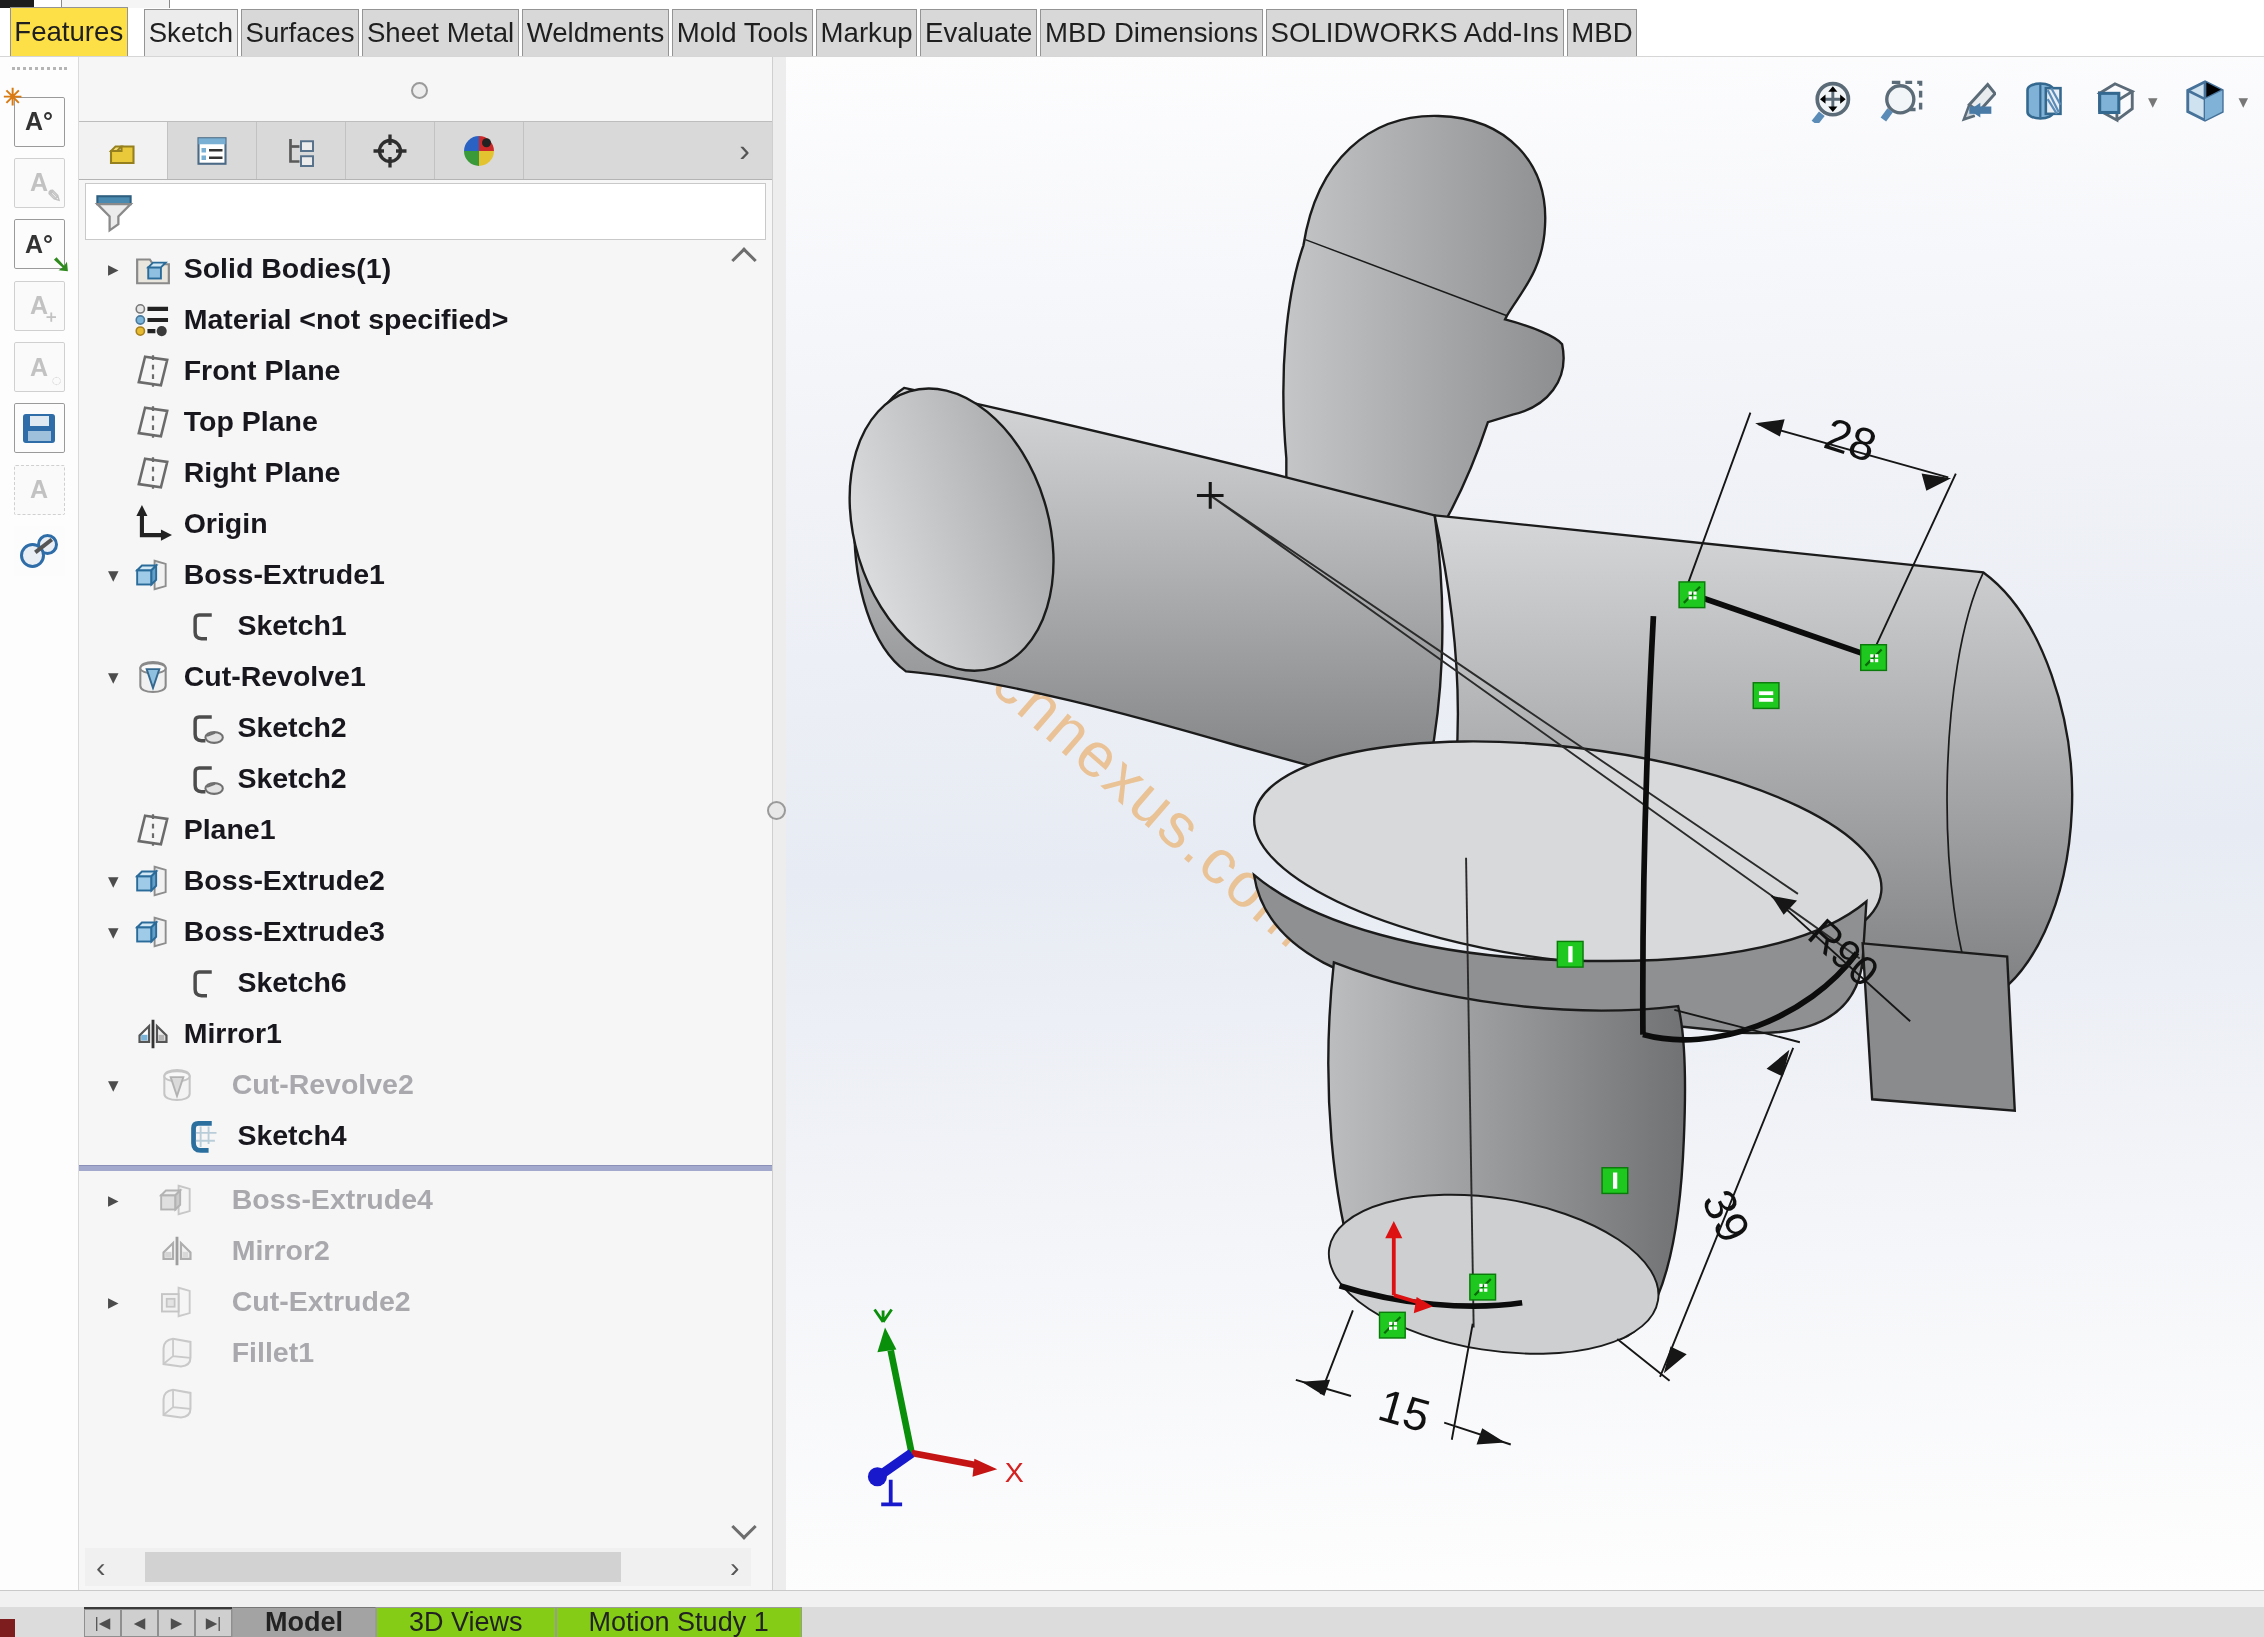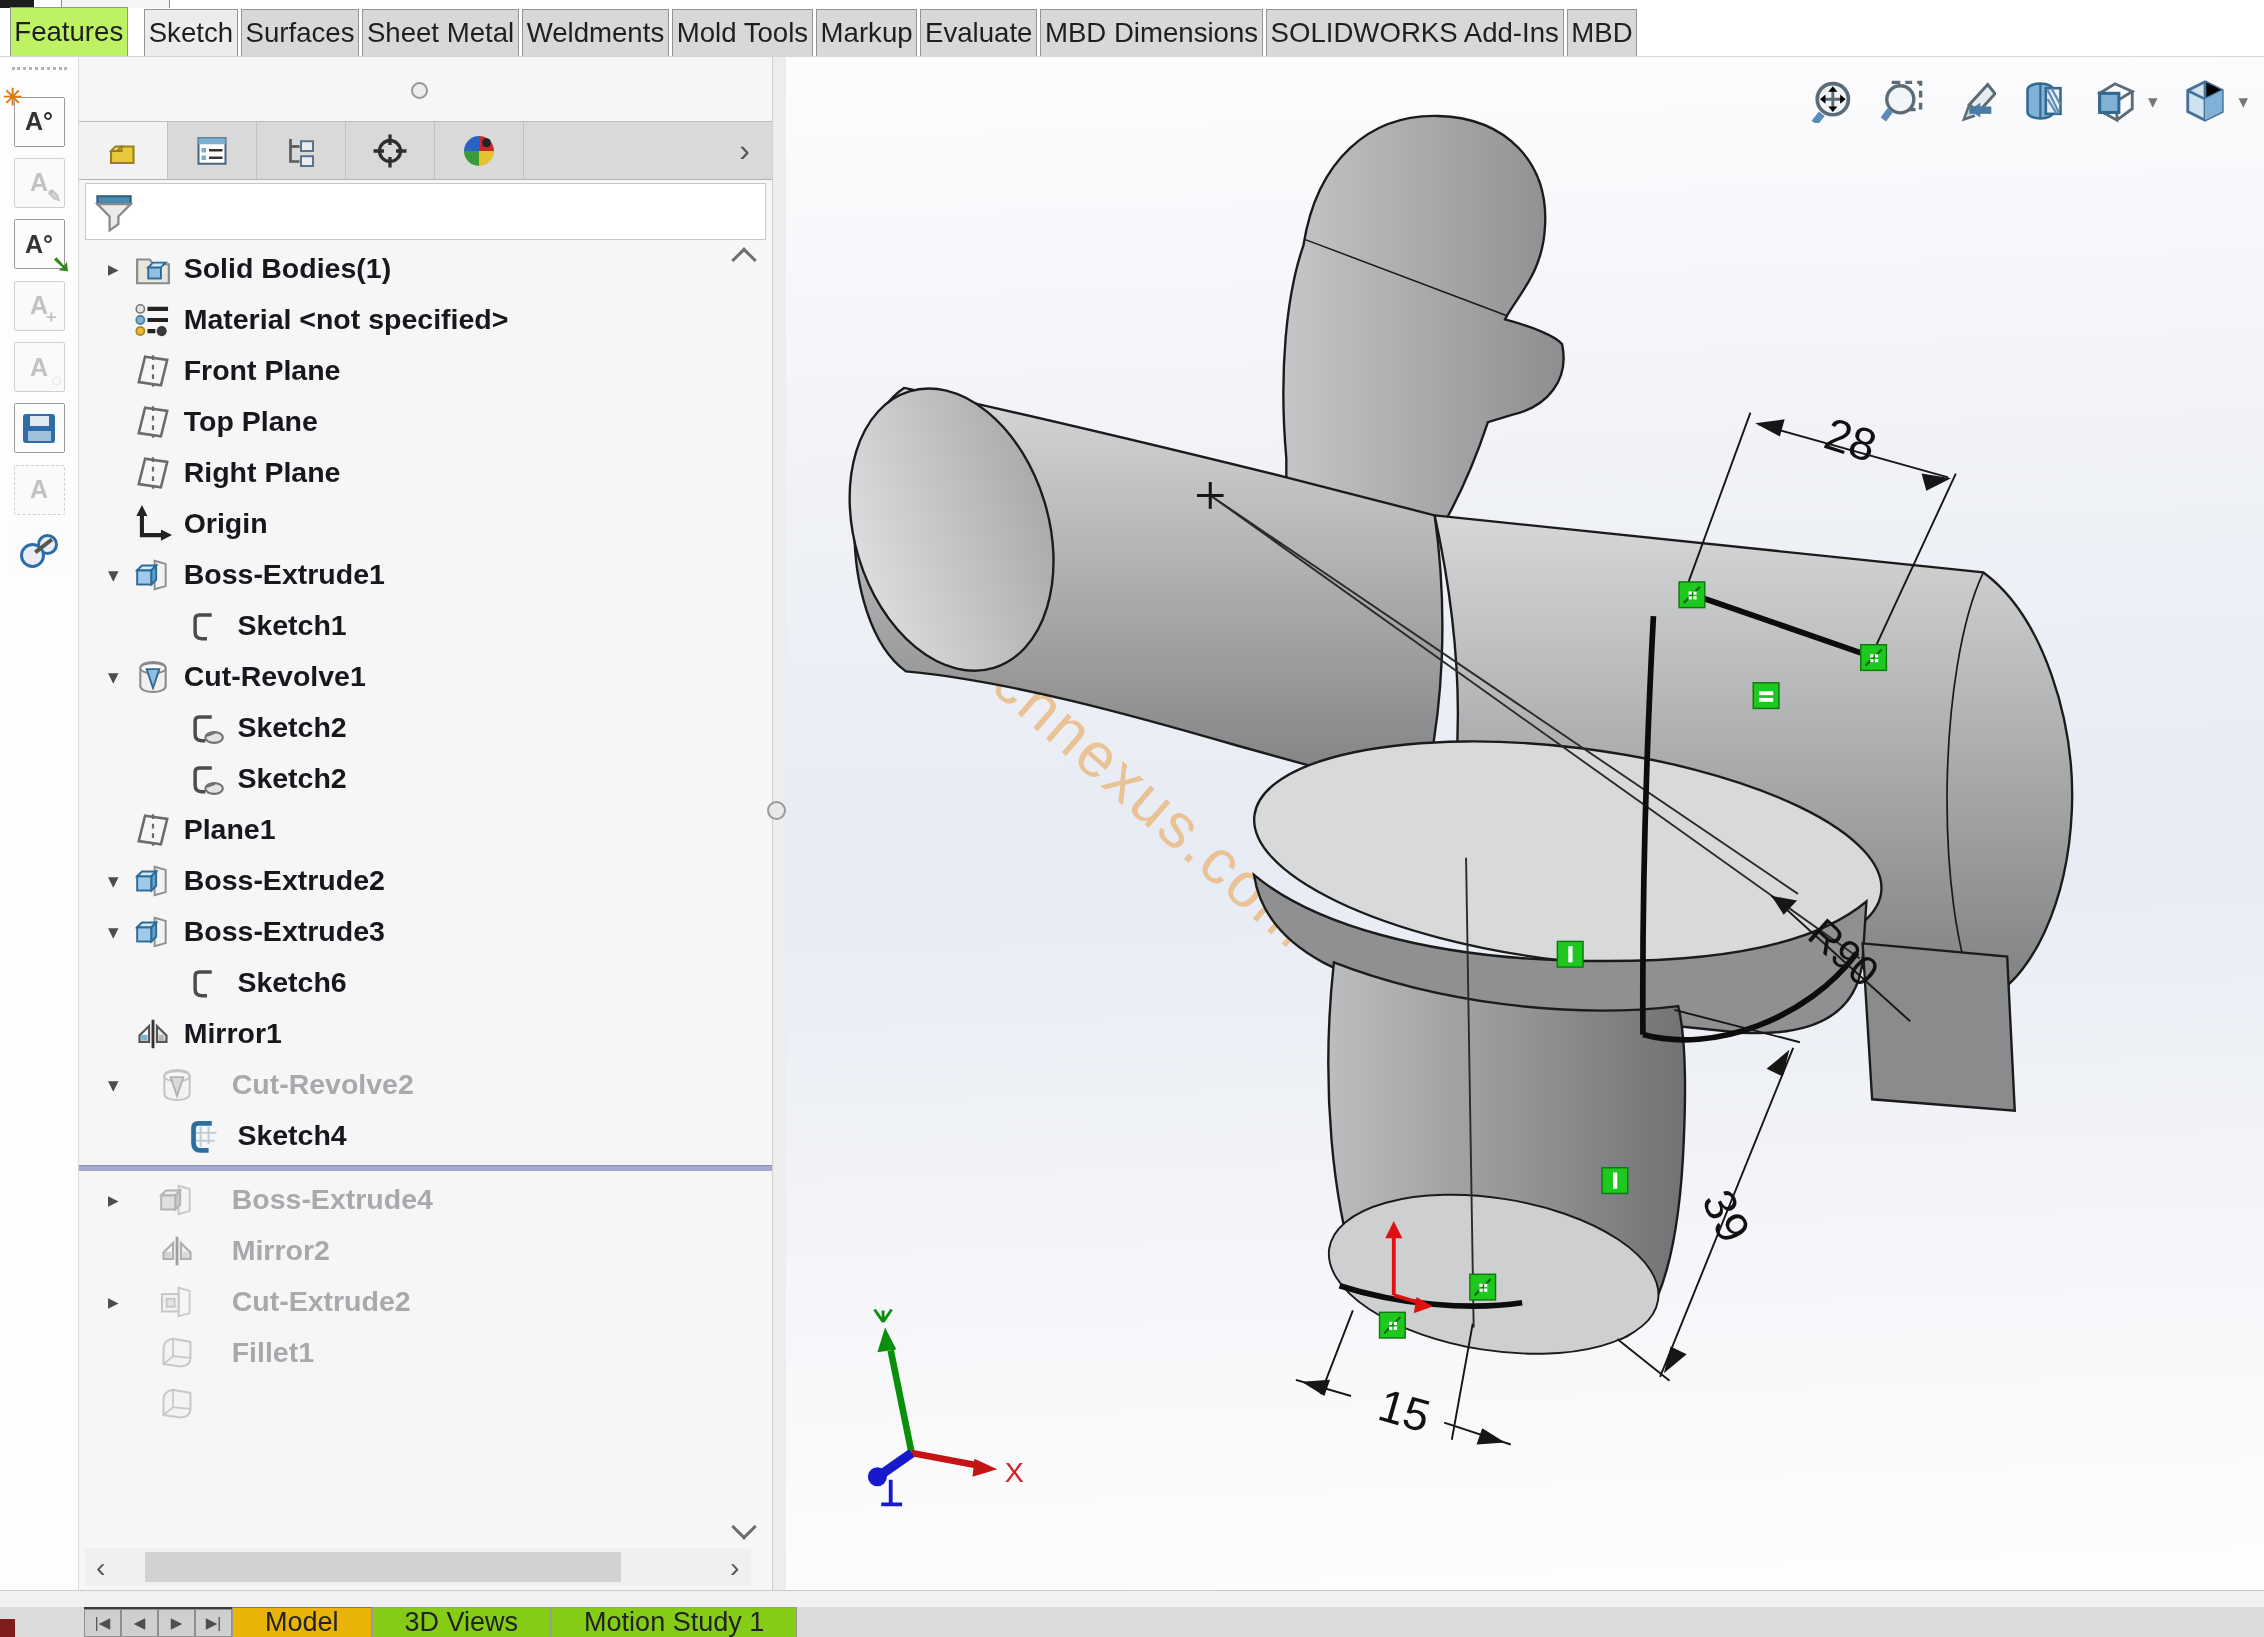--- a/index.html
+++ b/index.html
@@ -16,7 +16,7 @@
   .cmd-tab{height:47px;background:#d8d8d8;border:1px solid #949494;border-bottom:none;
            font-family:"Liberation Sans",sans-serif;font-size:27.6px;color:#1f1f1f;
            display:flex;align-items:center;justify-content:center;padding:0 3.8px;box-sizing:border-box;cursor:default;}
-  .cmd-tab.active{background:#bef264;height:49px;font-weight:normal;}
+  .cmd-tab.active{background:#fde047;height:49px;font-weight:normal;}
   .cmd-tab.lighter{background:#ececec;margin-left:13px;}
   
   .workarea{position:absolute;left:0;top:57px;width:2265px;height:1533px;background:#f7f7f8;}

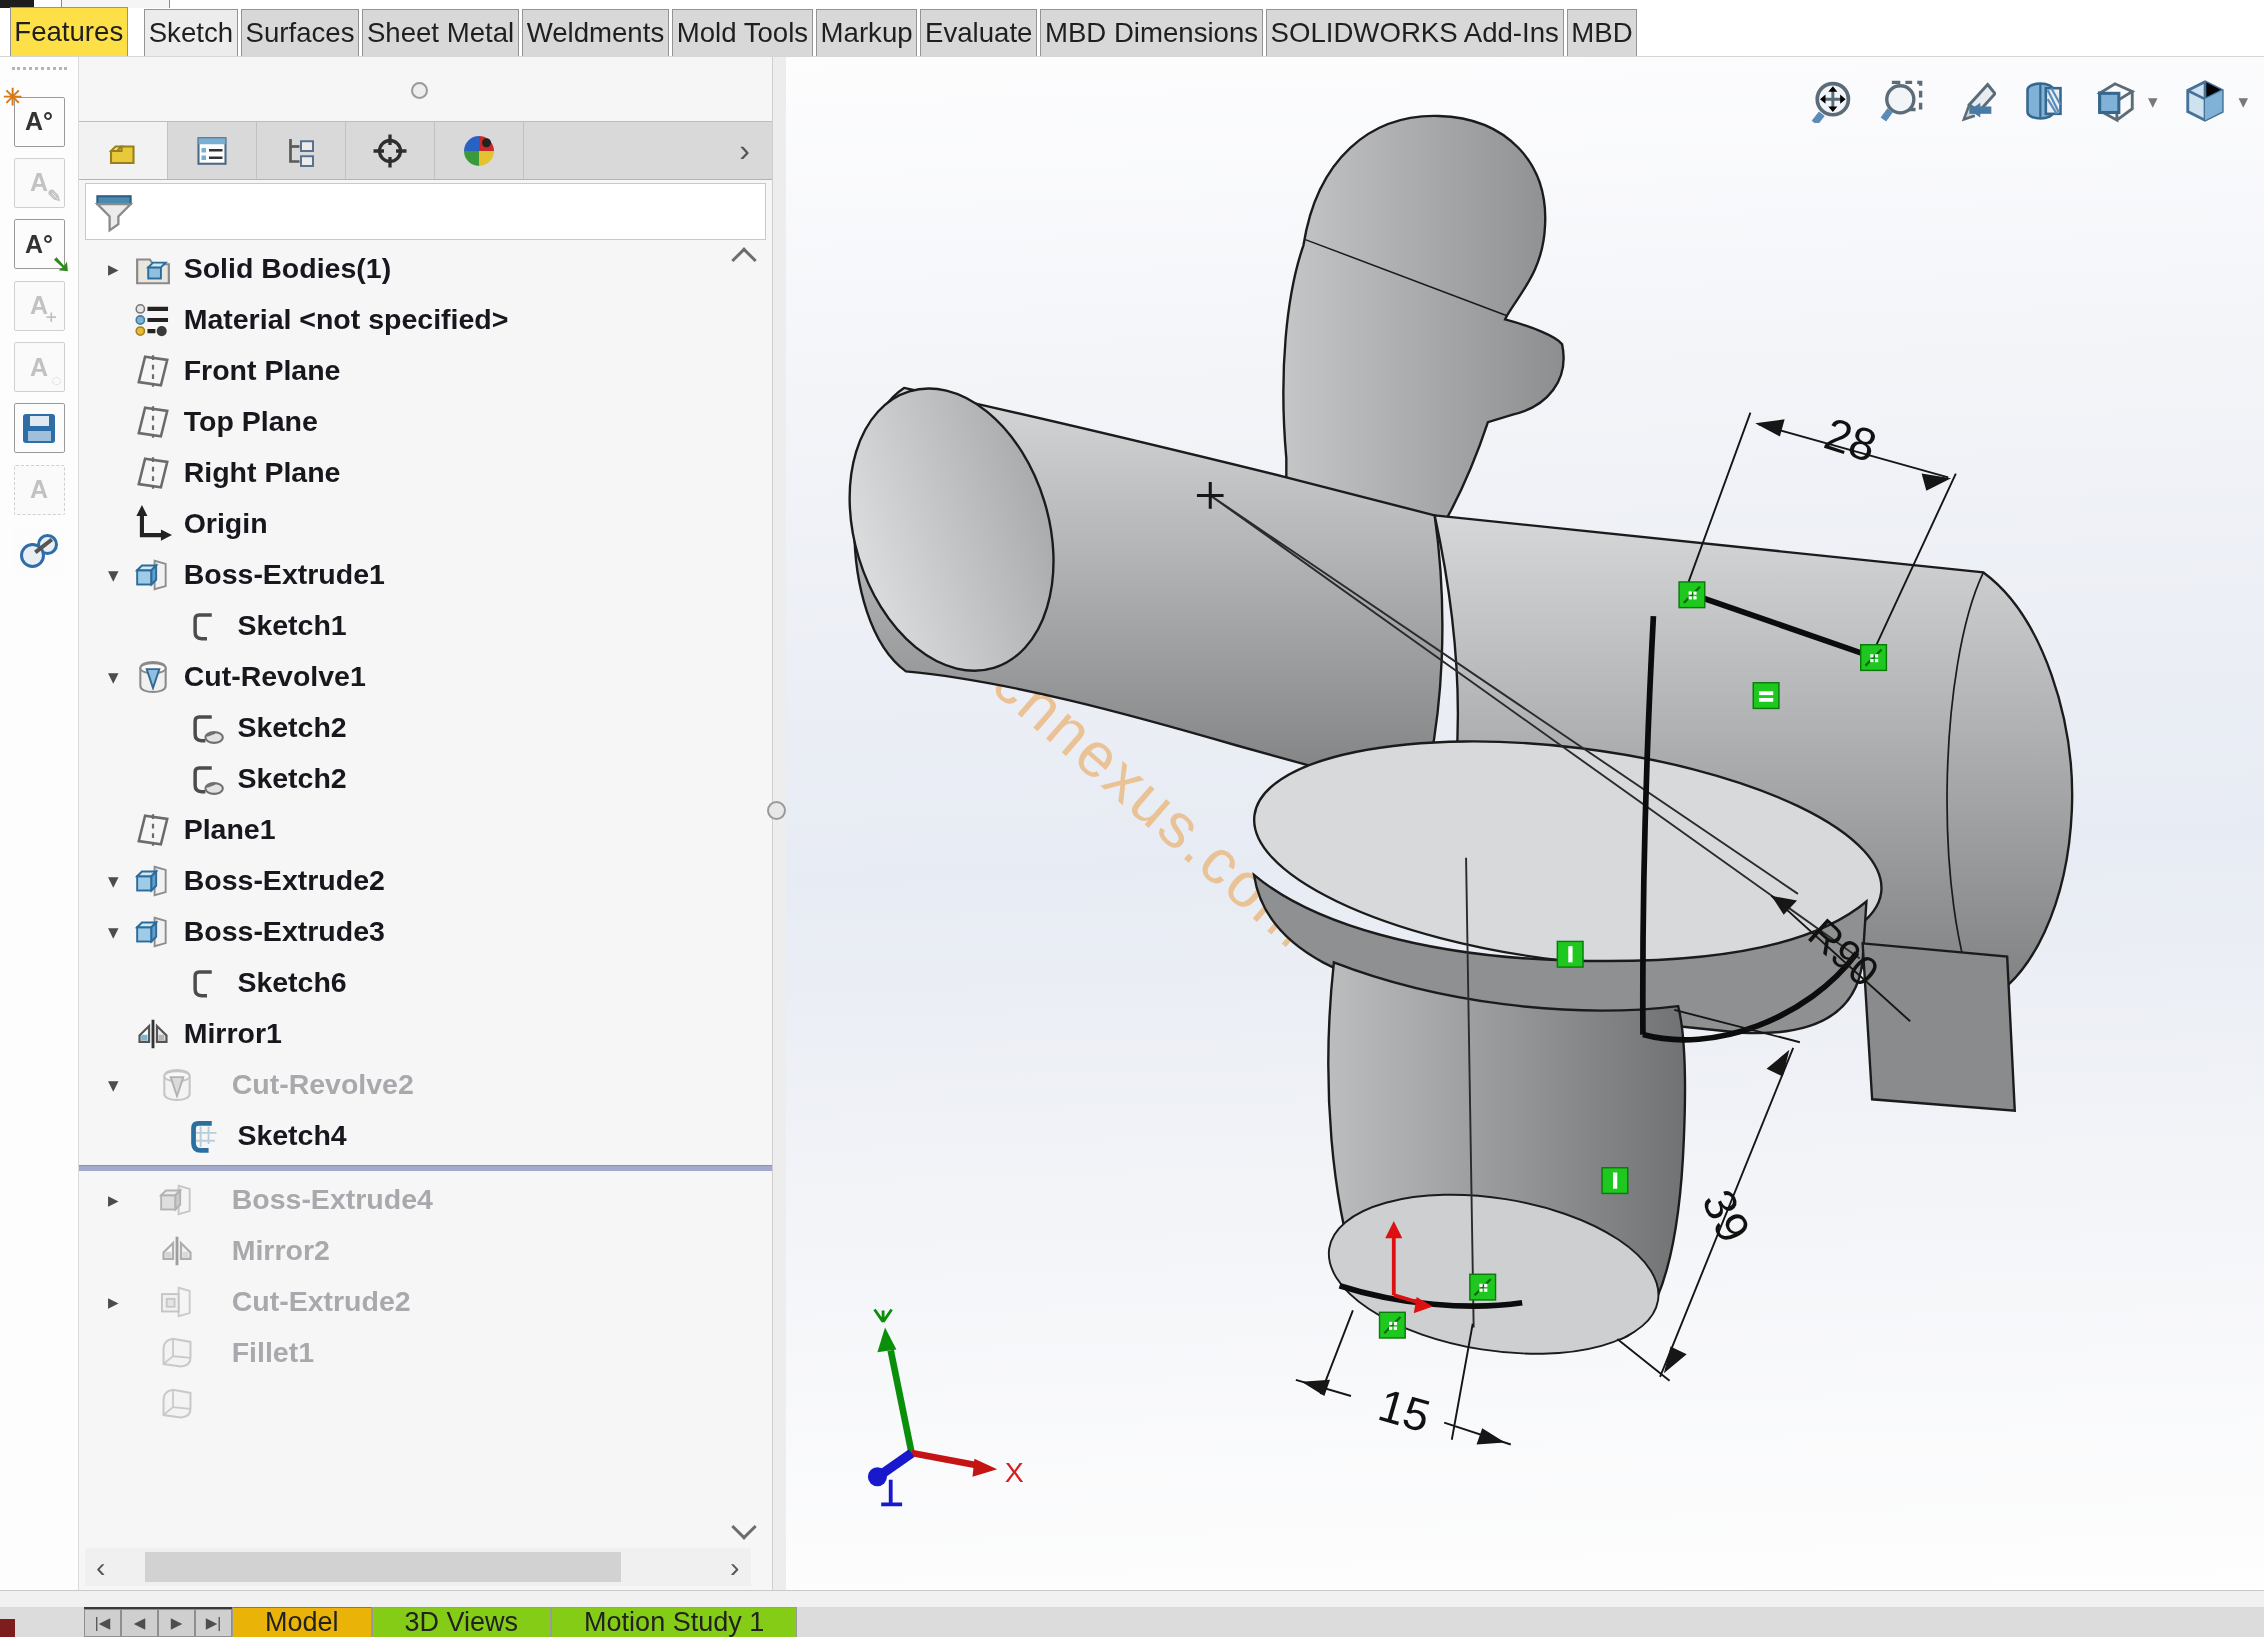--- a/index.html
+++ b/index.html
@@ -88,7 +88,7 @@
           font-size:15px;color:#4e4e4e;}
   .mtab{padding:0 32px;display:flex;align-items:center;background:#84cc16;border:1px solid #9a9a9a;border-bottom:none;
         font-size:27px;color:#222;}
-  .mtab.active{background:#eab308;font-weight:normal;border-top:1.9px solid #777;}
+  .mtab.active{background:#a3a3a3;font-weight:bold;border-top:1.9px solid #777;}
   .corner-red{position:absolute;left:0;top:1619px;width:15px;height:19px;background:#7e1d1d;}
 </style>
 </head>

